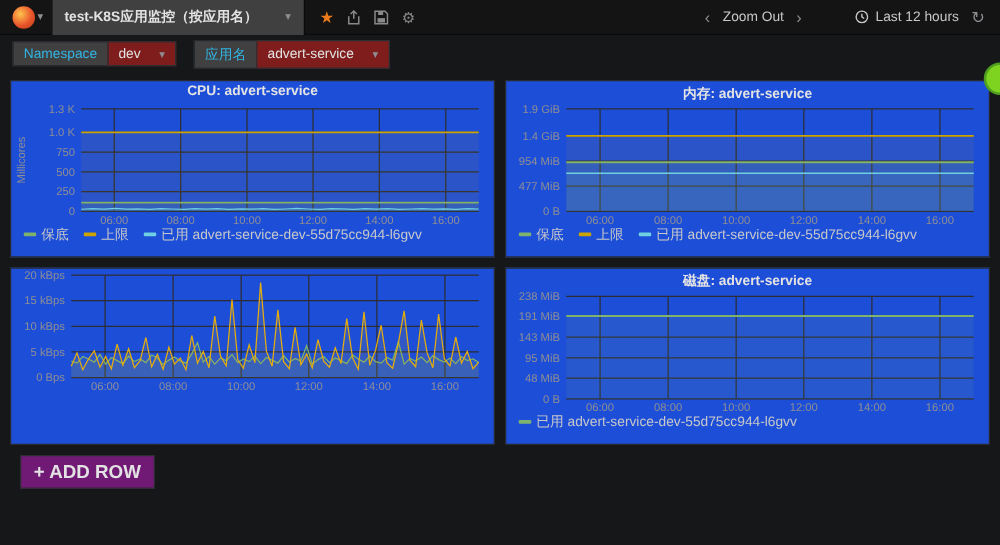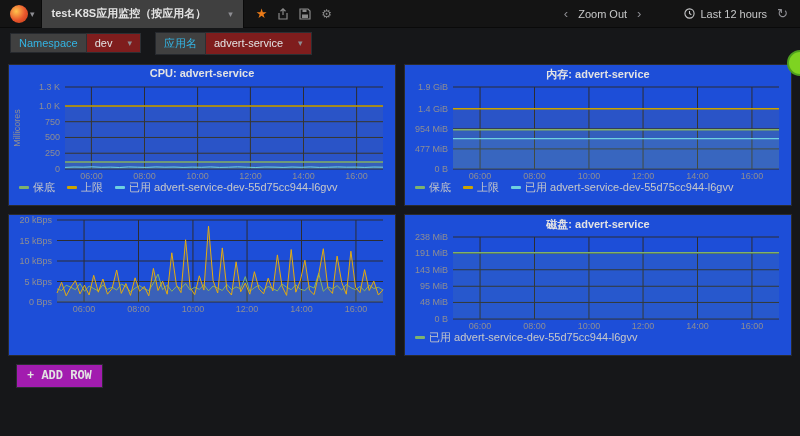--- a/index.html
+++ b/index.html
@@ -61,9 +61,9 @@
   
   .addrow-wrap { padding:8px; }
   .addrow {
-    background:#a21caf; border:1px solid #2c2d32; color:#e3e3e3;
-    font-size:12px; font-weight:bold; padding:4px 10px; cursor:pointer;
-    font-family:Liberation Mono, monospace;
+    background:#701a75; border:1px solid #2c2d32; color:#e3e3e3;
+    font-size:15px; font-weight:bold; padding:4px 10px; cursor:pointer;
+    font-family:Liberation Sans, sans-serif;
   }
   
   .help-bubble {

